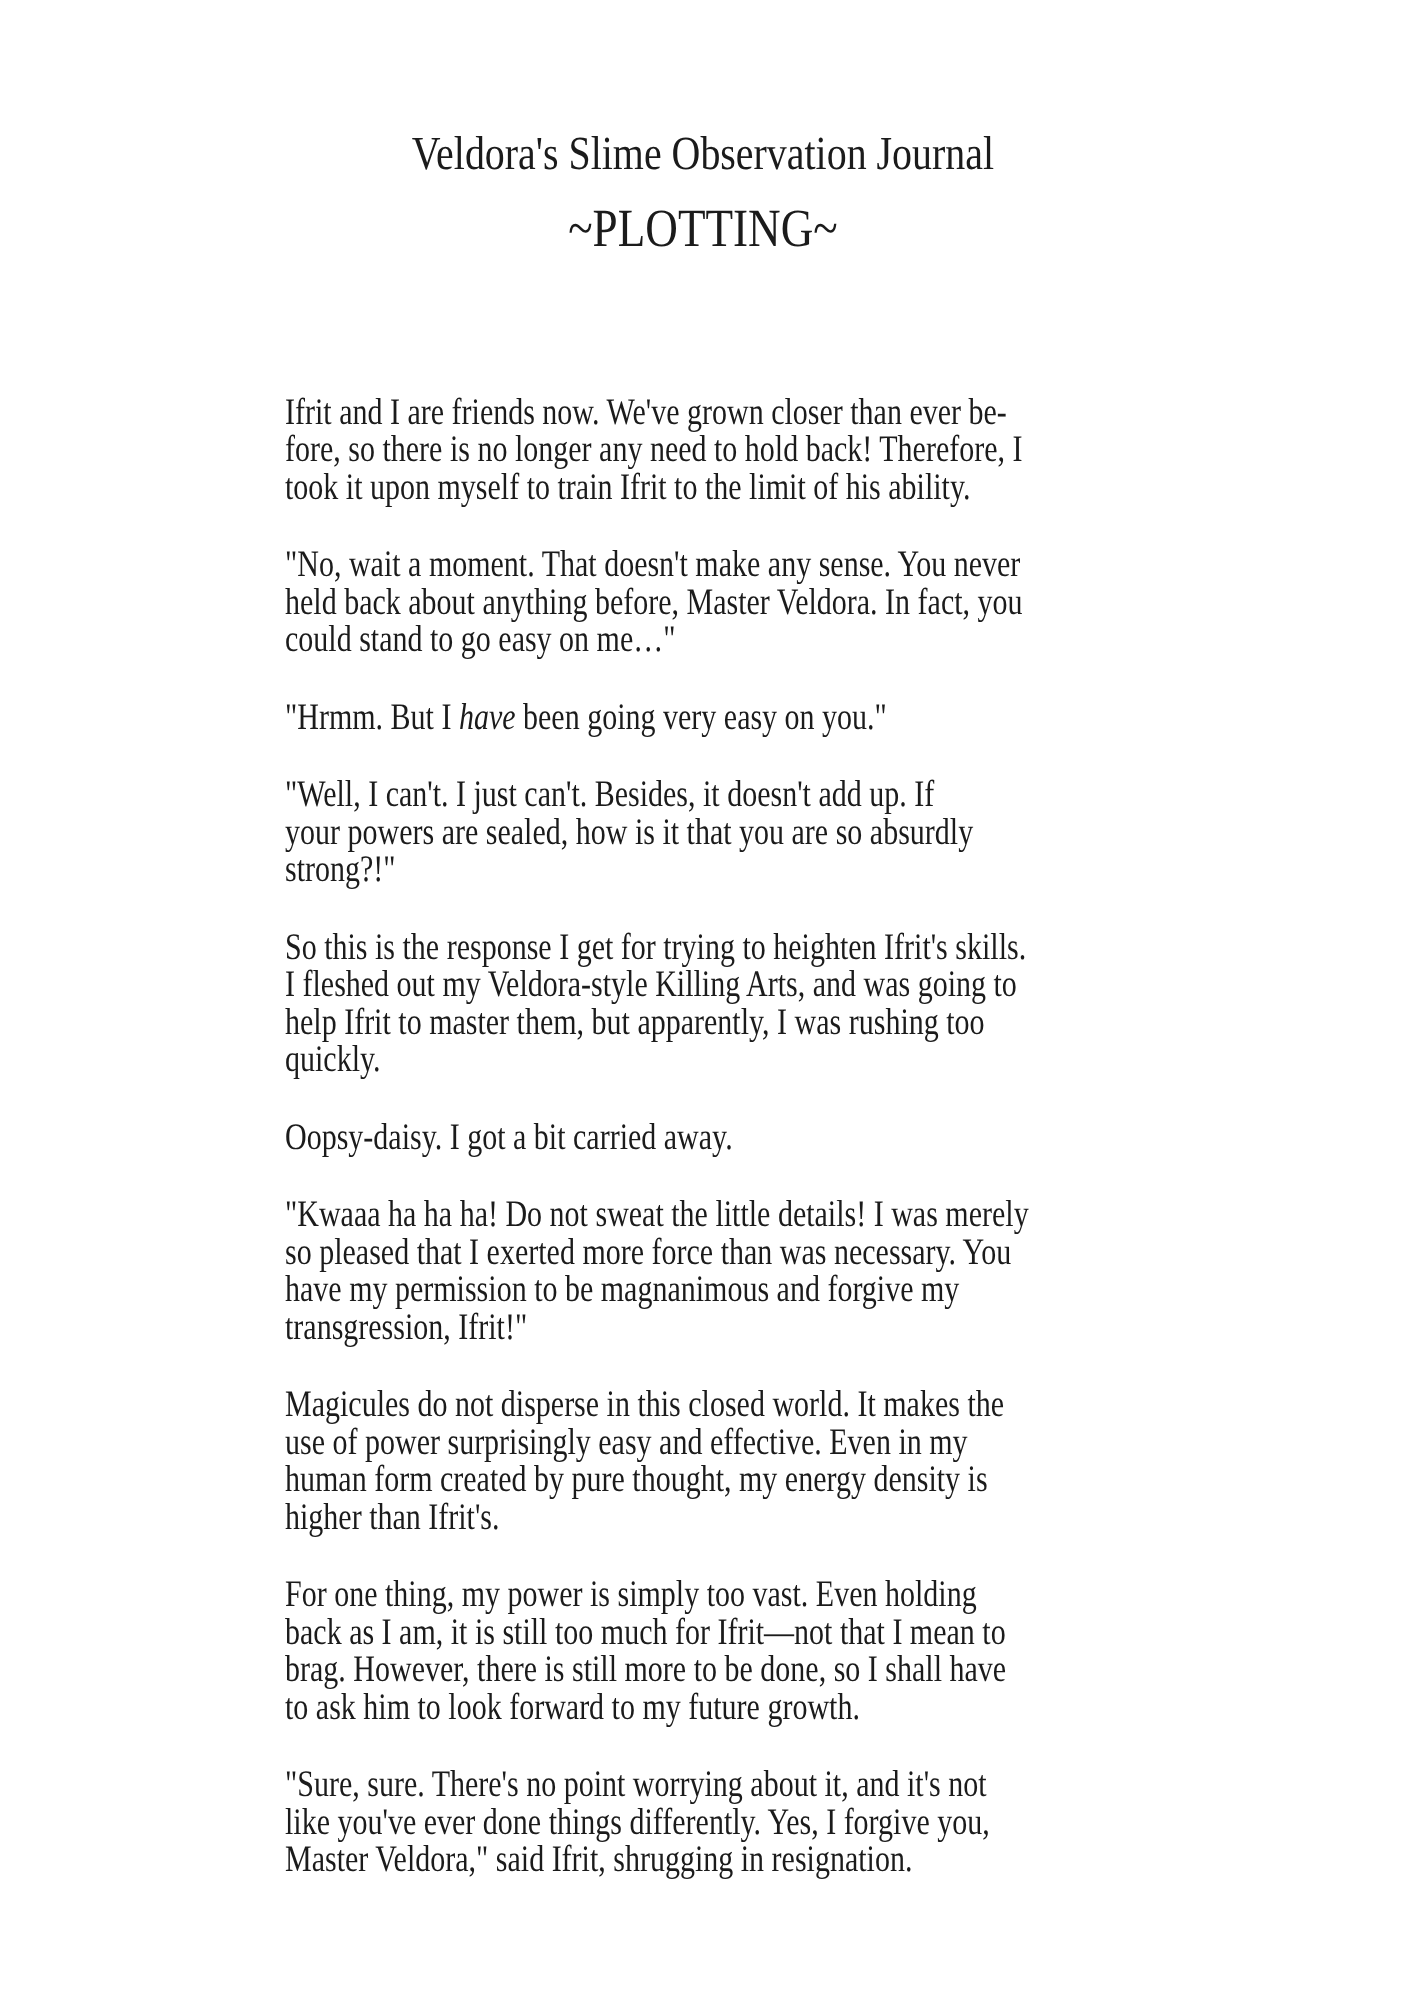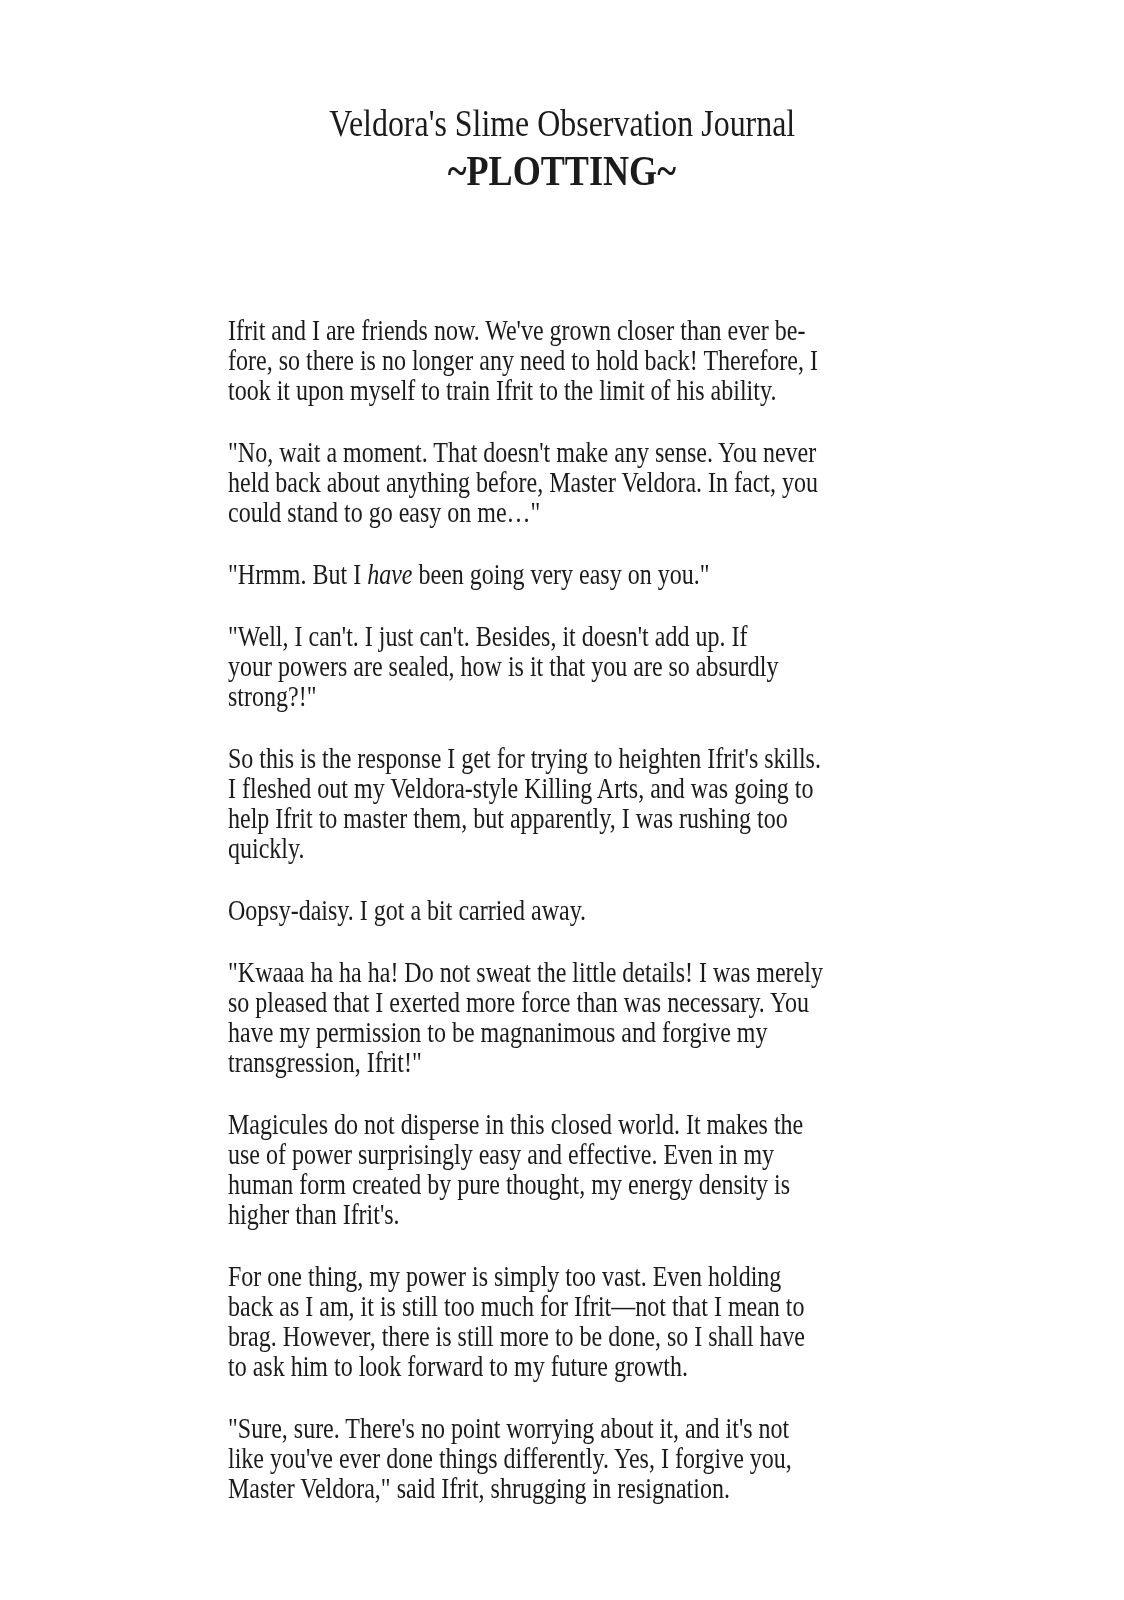--- a/index.html
+++ b/index.html
@@ -20,7 +20,7 @@
     text-align: center;
   }
   .series-title { font-size: 38px; line-height: 46px; font-weight: normal; margin: 0; }
-  .chapter-title { font-size: 43px; line-height: 50px; font-weight: bold; margin: 0; }
+  .chapter-title { font-size: 43px; line-height: 50px; font-weight: normal; margin: 13px; }
   .section-heading {
     position: absolute;
     top: 255px;

